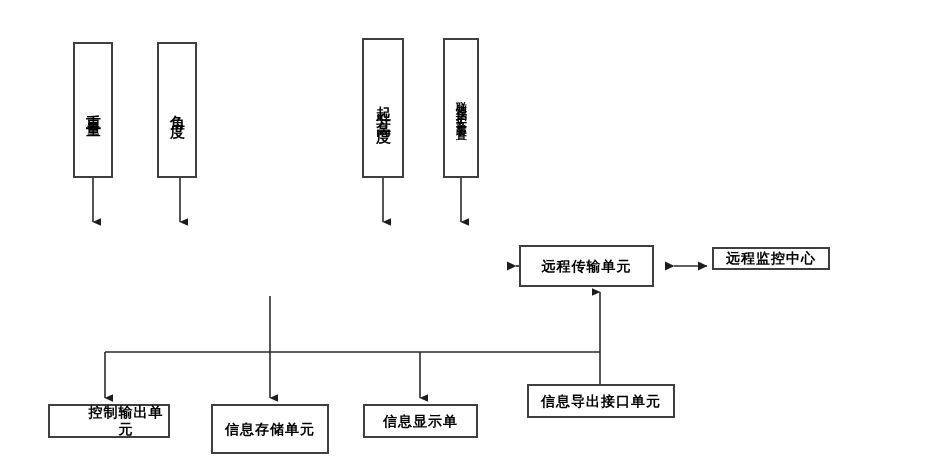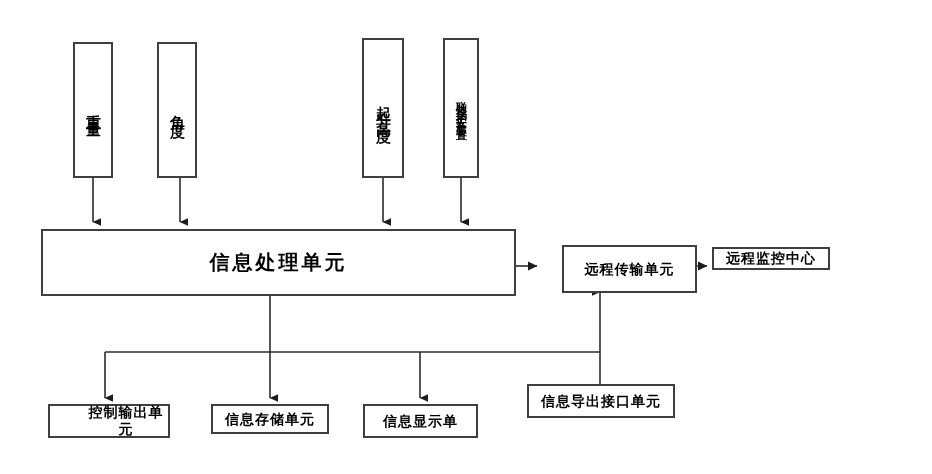--- a/index.html
+++ b/index.html
@@ -126,9 +126,6 @@
     <span class="node-label">联锁保护安全装置</span>
   </div>
 
-  <div class="node horizontal main" style="left:41px; top:229px; width:475px; height:67px;">
-    <span class="node-label">信息处理单元</span>
-  </div>
 
   <div class="node horizontal" style="left:562px; top:245px; width:135px; height:48px;">
     <span class="node-label">远程传输单元</span>

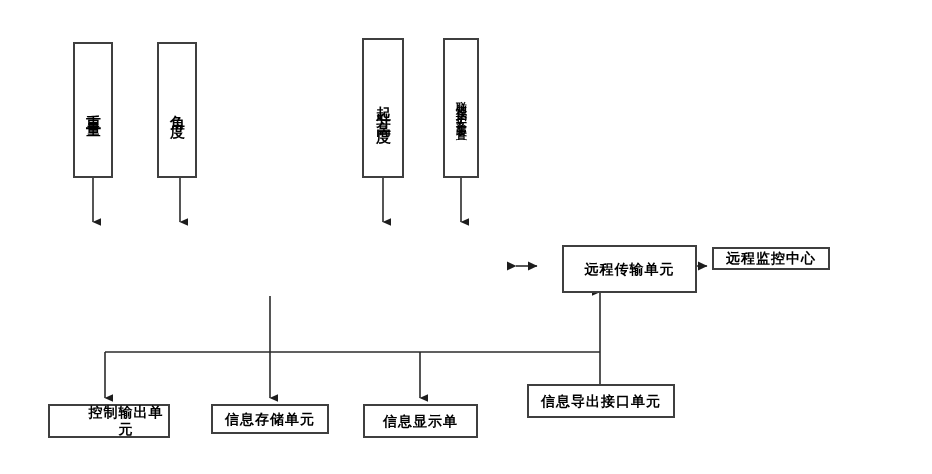--- a/index.html
+++ b/index.html
@@ -127,7 +127,7 @@
   </div>
 
 
-  <div class="node horizontal" style="left:562px; top:245px; width:135px; height:48px;">
+  <div class="node horizontal" style="left:519px; top:245px; width:135px; height:42px;">
     <span class="node-label">远程传输单元</span>
   </div>
 

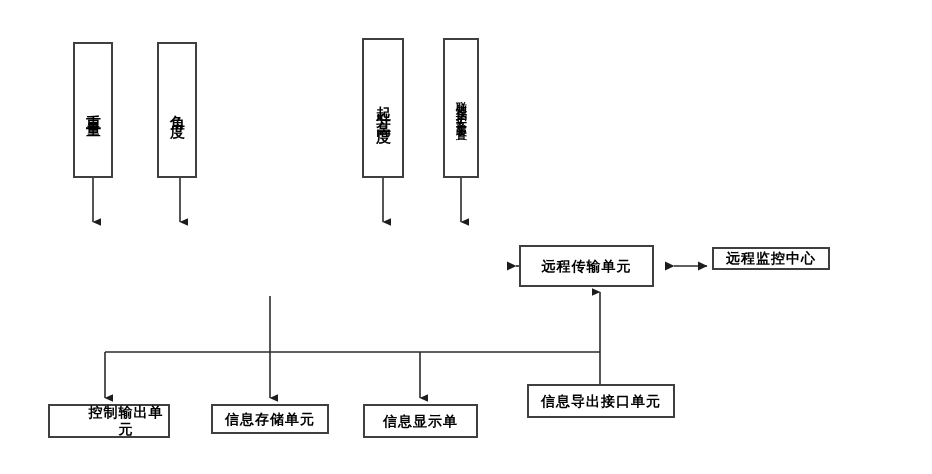--- a/index.html
+++ b/index.html
@@ -139,7 +139,7 @@
     <span class="node-label">控制输出单元</span>
   </div>
 
-  <div class="node horizontal" style="left:211px; top:404px; width:118px; height:30px;">
+  <div class="node horizontal" style="left:211px; top:404px; width:118px; height:50px;">
     <span class="node-label">信息存储单元</span>
   </div>
 

